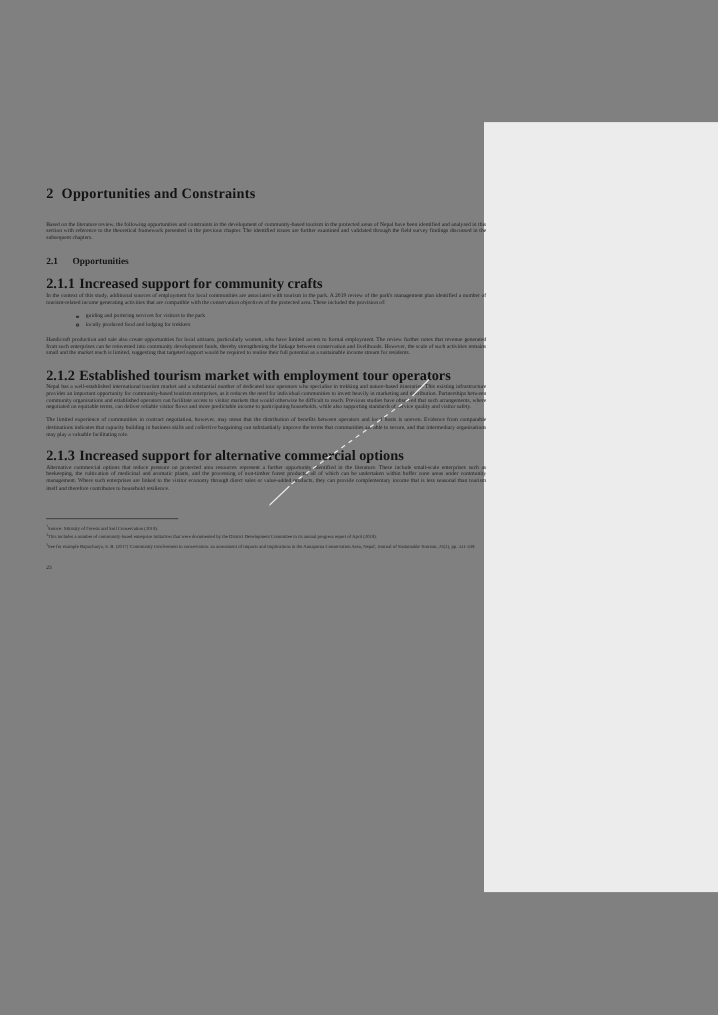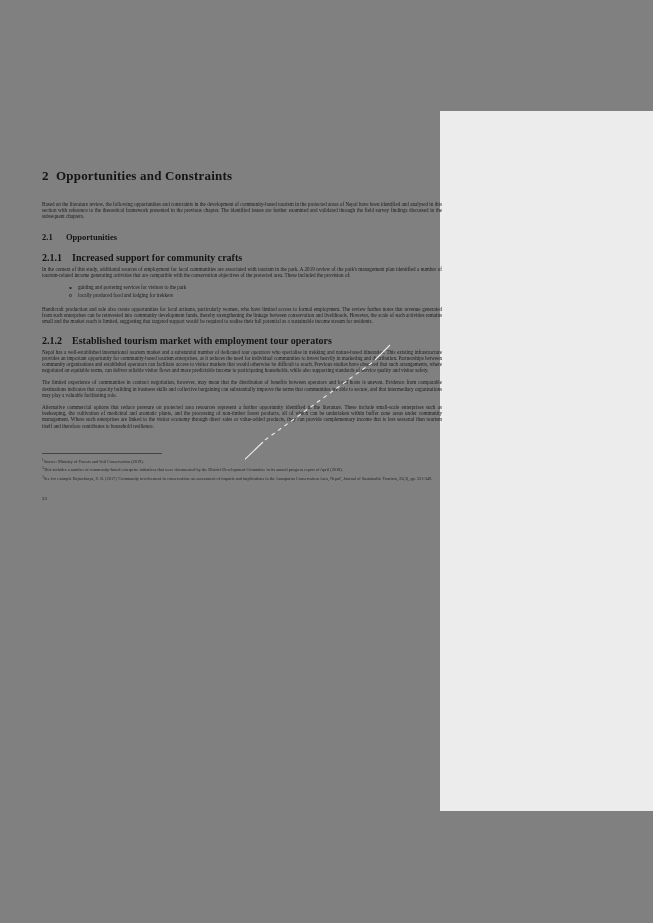--- a/index.html
+++ b/index.html
@@ -68,7 +68,7 @@
   }
 
   h3.subsection {
-    font-size: 10px;
+    font-size: 13px;
     font-weight: bold;
     margin: 11px 0 4px 0;
     line-height: 9px;

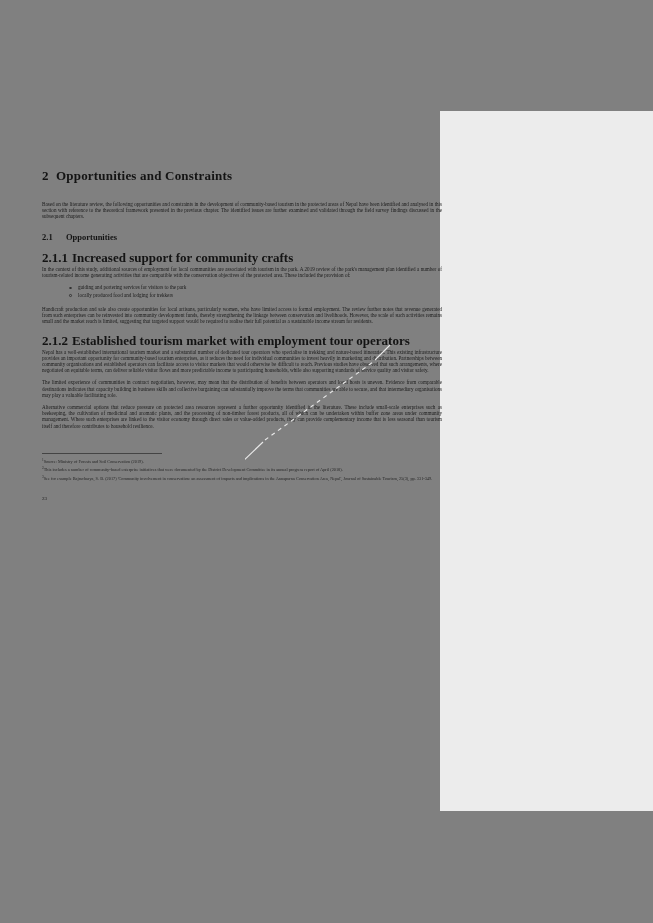--- a/index.html
+++ b/index.html
@@ -179,6 +179,9 @@
     <p class="body">Nepal has a well-established international tourism market and a substantial number of dedicated tour operators who specialise in trekking and nature-based itineraries. This existing infrastructure provides an important opportunity for community-based tourism enterprises, as it reduces the need for individual communities to invest heavily in marketing and distribution. Partnerships between community organisations and established operators can facilitate access to visitor markets that would otherwise be difficult to reach. Previous studies have observed that such arrangements, where negotiated on equitable terms, can deliver reliable visitor flows and more predictable income to participating households, while also supporting standards of service quality and visitor safety.</p>
     <p class="body">The limited experience of communities in contract negotiation, however, may mean that the distribution of benefits between operators and local hosts is uneven. Evidence from comparable destinations indicates that capacity building in business skills and collective bargaining can substantially improve the terms that communities are able to secure, and that intermediary organisations may play a valuable facilitating role.</p>
 
+    <h3 class="subsection">
+      <span class="num">2.1.3</span><span>Increased support for alternative commercial options</span>
+    </h3>
     <p class="body">Alternative commercial options that reduce pressure on protected area resources represent a further opportunity identified in the literature. These include small-scale enterprises such as beekeeping, the cultivation of medicinal and aromatic plants, and the processing of non-timber forest products, all of which can be undertaken within buffer zone areas under community management. Where such enterprises are linked to the visitor economy through direct sales or value-added products, they can provide complementary income that is less seasonal than tourism itself and therefore contributes to household resilience.</p>
 
     <div class="footnote-rule"></div>

